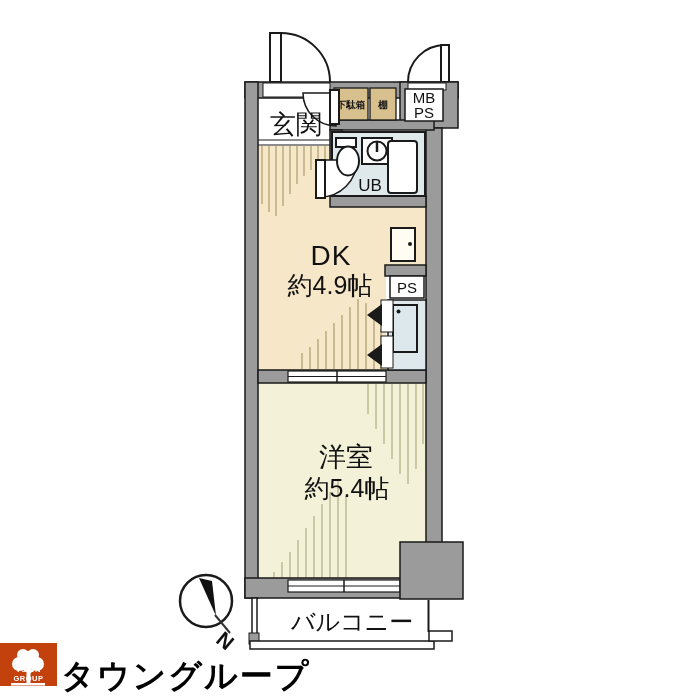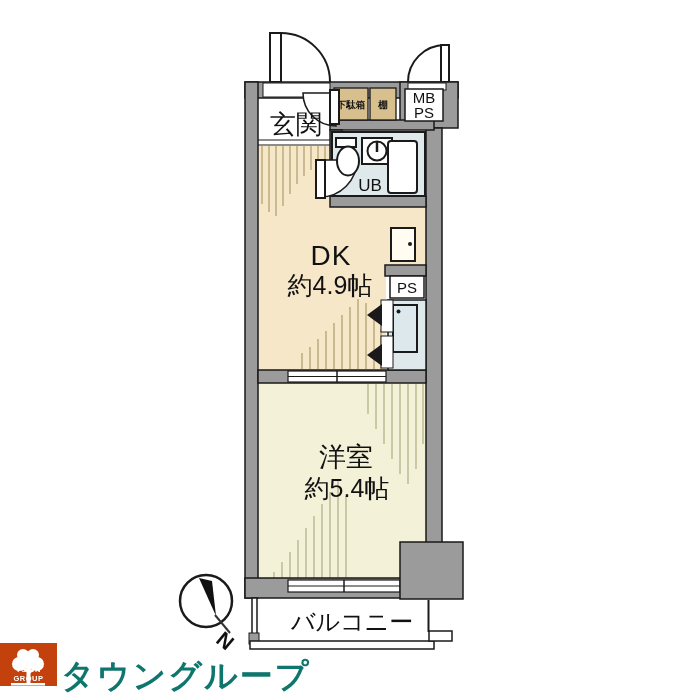--- a/index.html
+++ b/index.html
@@ -34,7 +34,7 @@
   }
   .brand{
     position:absolute;left:61px;top:654px;
-    font-size:33px;font-weight:600;letter-spacing:2px;color:#0f766e;
+    font-size:33px;font-weight:600;letter-spacing:2px;color:#000000;
   }
 </style>
 </head>

